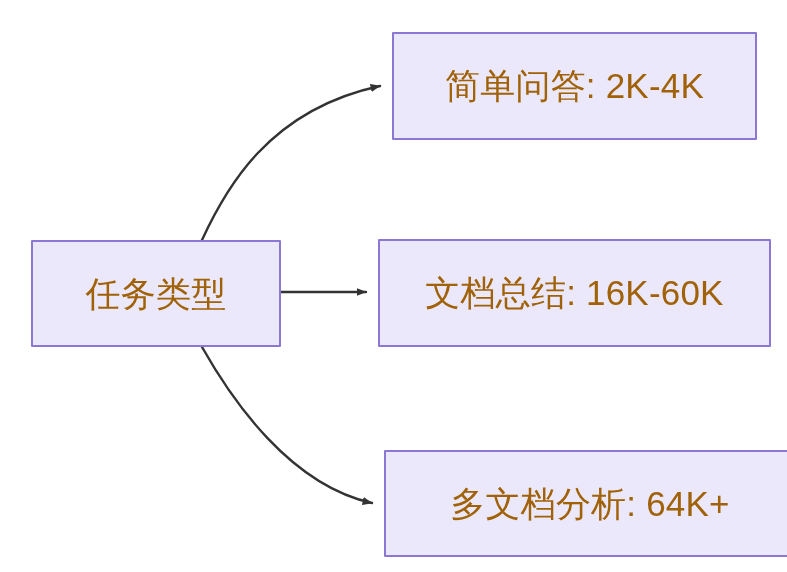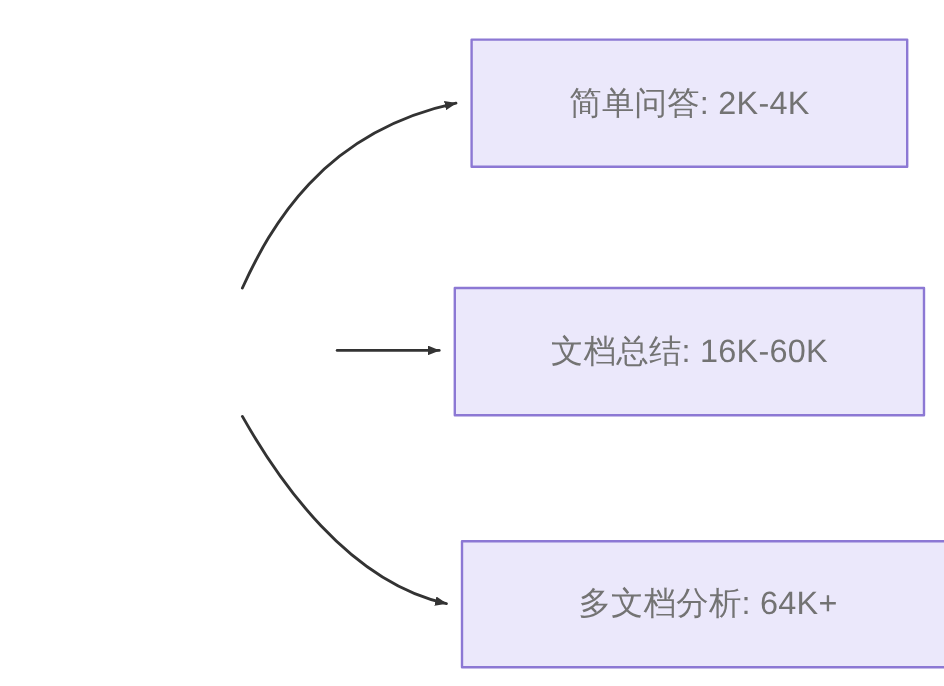--- a/index.html
+++ b/index.html
@@ -37,8 +37,8 @@
     text-align: center;
   }
   .node-label {
-    color: #737373;
-    font-size: 27px;
+    color: #a16207;
+    font-size: 35px;
     line-height: 1.2;
     letter-spacing: 0.2px;
     white-space: nowrap;

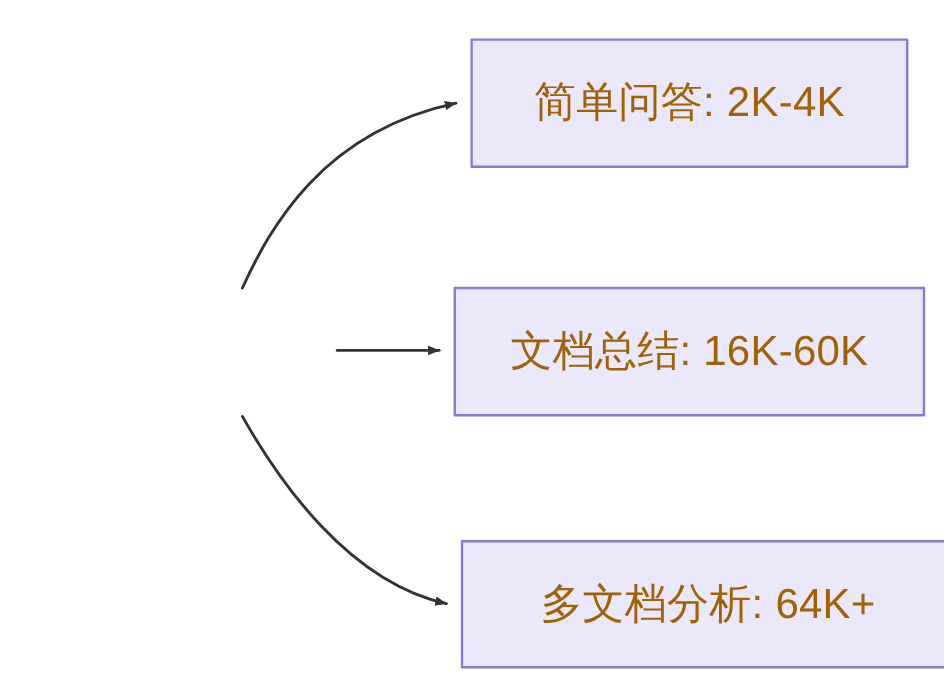--- a/index.html
+++ b/index.html
@@ -87,6 +87,9 @@
     <path d="M 202 347 C 232 400, 290 485, 372 503" fill="none" stroke="#333333" stroke-width="2.4" stroke-linecap="round" marker-end="url(#arrow-head)"></path>
   </svg>
 
+  <div class="node" id="node-root">
+    <span class="node-label">任务类型</span>
+  </div>
 
   <div class="node" id="node-simple-qa">
     <span class="node-label">简单问答: 2K-4K</span>

